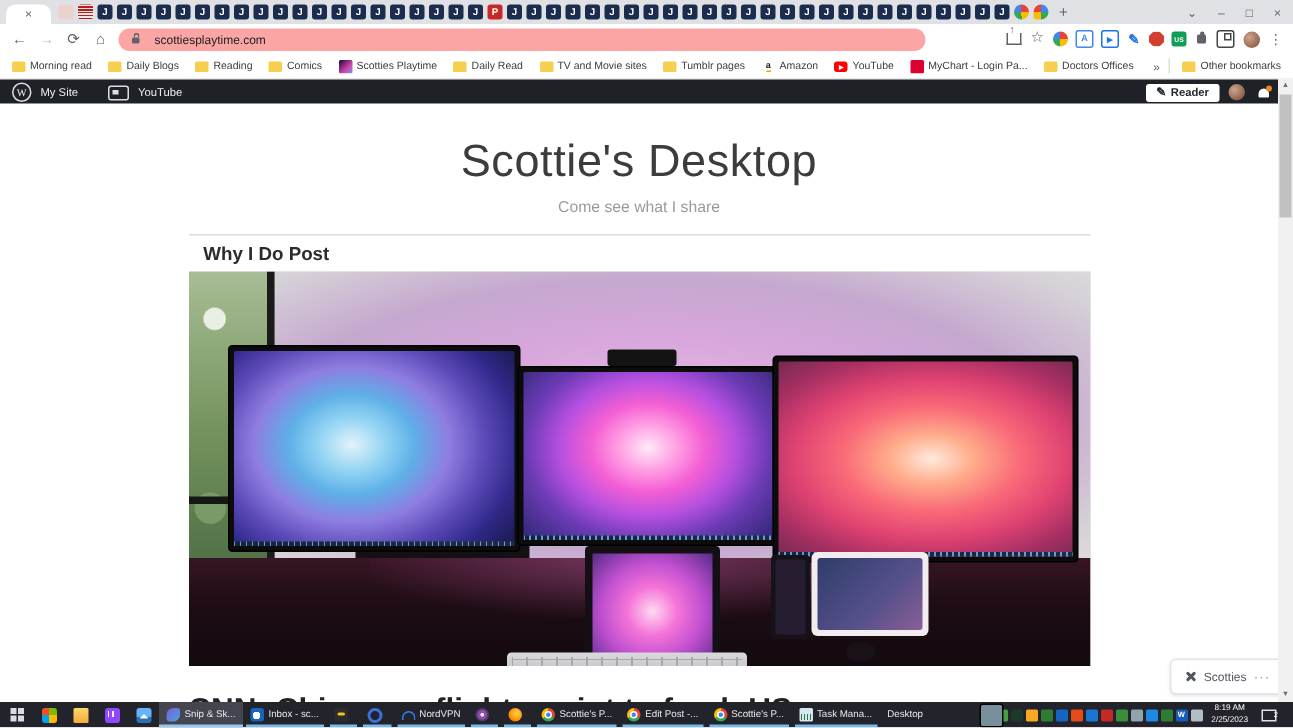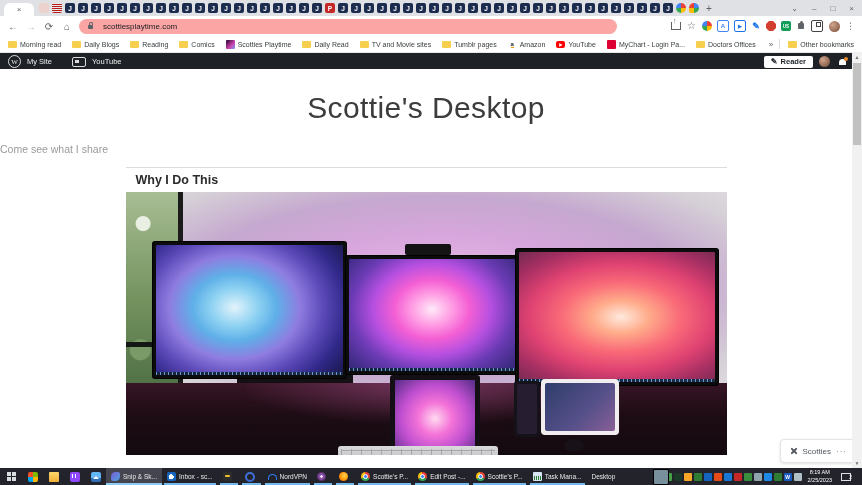--- a/index.html
+++ b/index.html
@@ -70,7 +70,7 @@
   
   .page{position:absolute;top:69px;left:0;right:10px;bottom:17px;background:#fff;overflow:hidden}
   .site-title{margin-top:22px;text-align:center;font-size:30px;font-weight:300;color:#3c3c3c;letter-spacing:.4px}
-  .tagline{text-align:left;font-size:10.5px;color:#9a9a9a;margin-top:18px}
+  .tagline{text-align:center;font-size:10.5px;color:#9a9a9a;margin-top:7px}
   .content-col{width:601px;margin:12px auto 0}
   .divider{border-top:1px solid #dcdcdc}
   .section-heading{font-size:12.5px;font-weight:bold;color:#2b2b2b;margin:5px 0 5px 10px}

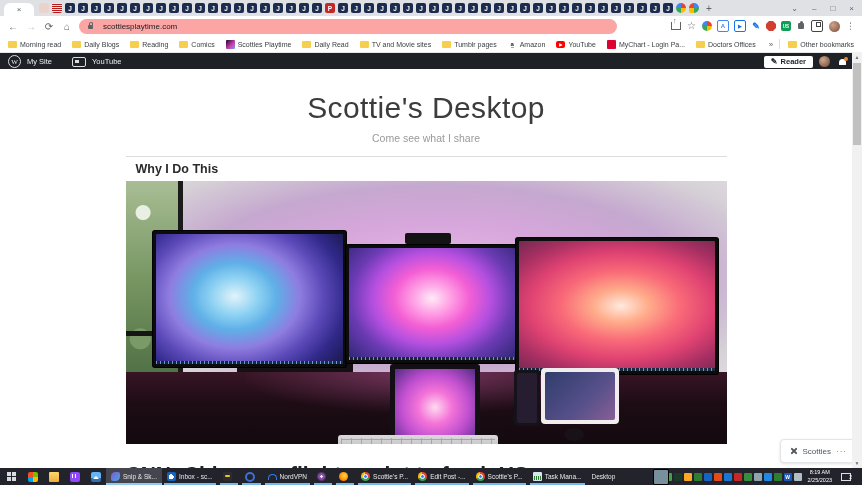--- a/index.html
+++ b/index.html
@@ -363,7 +363,7 @@
 
     <div class="content-col">
       <div class="divider"></div>
-      <div class="section-heading">Why I Do This</div>
+      <div class="section-heading">Why I Do Post</div>
 
       <div class="hero" role="img" aria-label="Triple-monitor desk setup with colorful abstract burst wallpapers, small tablet and keyboard on a dark desk, purple-lit wall, window with greenery at left">
         <div class="wall"></div>

